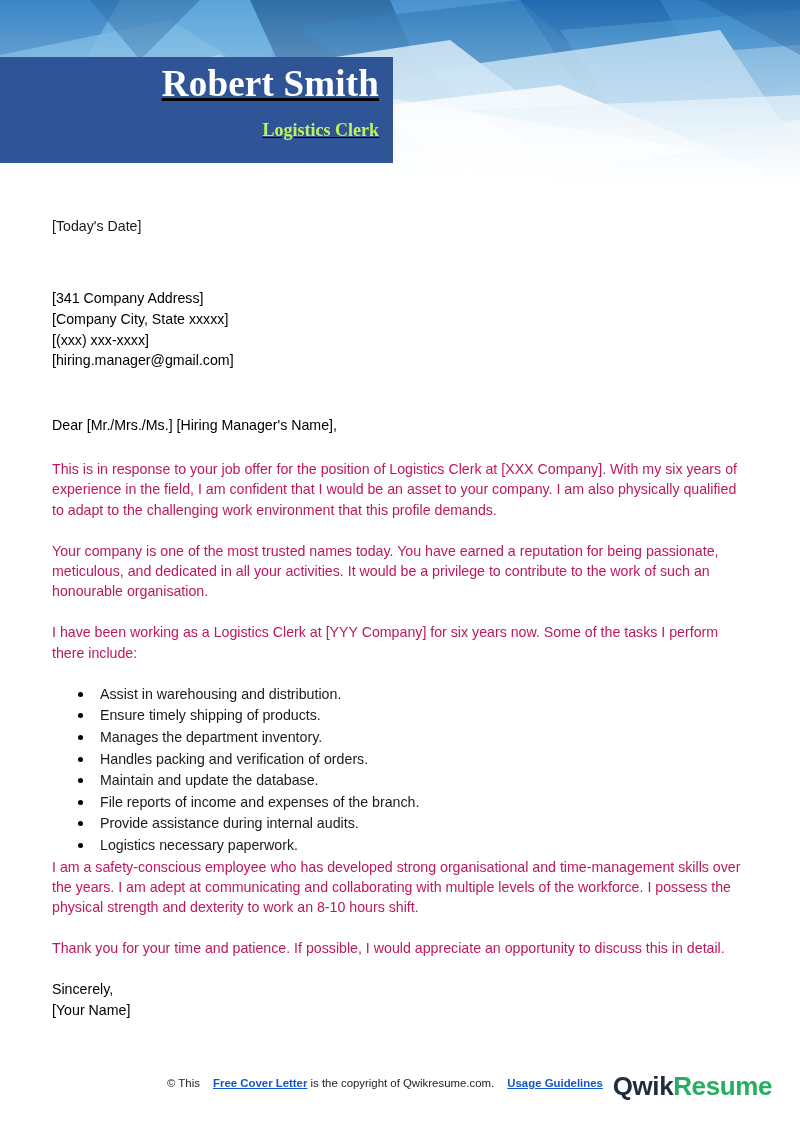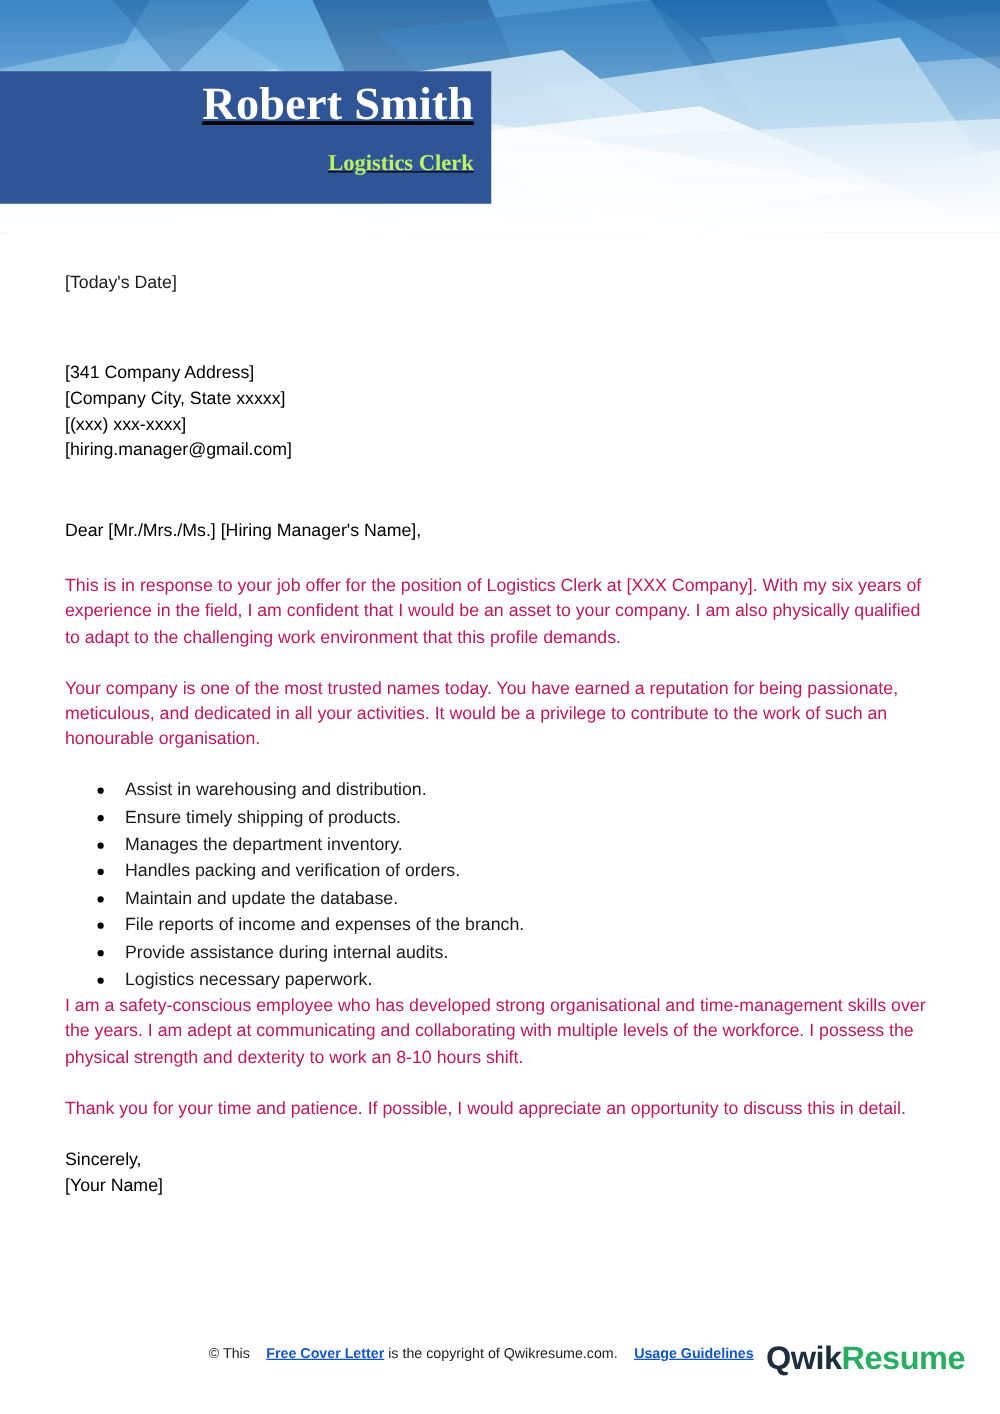--- a/index.html
+++ b/index.html
@@ -231,6 +231,7 @@
 
     <p class="para">This is in response to your job offer for the position of Logistics Clerk at [XXX Company]. With my six years of experience in the field, I am confident that I would be an asset to your company. I am also physically qualified to adapt to the challenging work environment that this profile demands.</p>
     <p class="para">Your company is one of the most trusted names today. You have earned a reputation for being passionate, meticulous, and dedicated in all your activities. It would be a privilege to contribute to the work of such an honourable organisation.</p>
+    <p class="para">I have been working as a Logistics Clerk at [YYY Company] for six years now. Some of the tasks I perform there include:</p>
 
     <ul class="tasks">
       <li><span class="bullet"></span><span>Assist in warehousing and distribution.</span></li>

